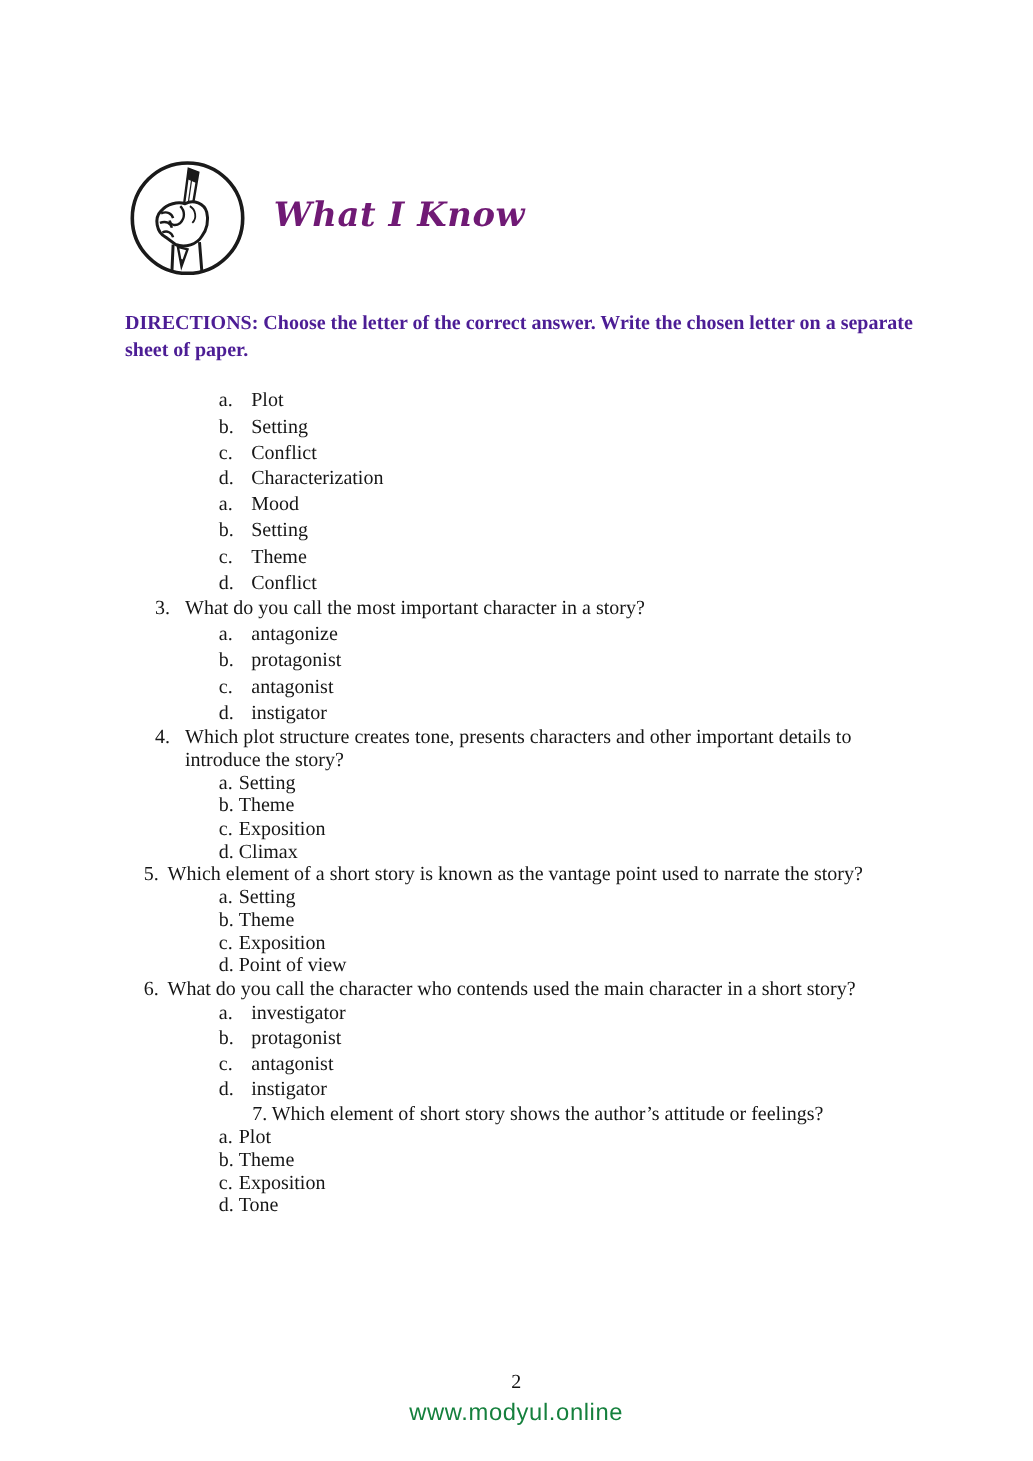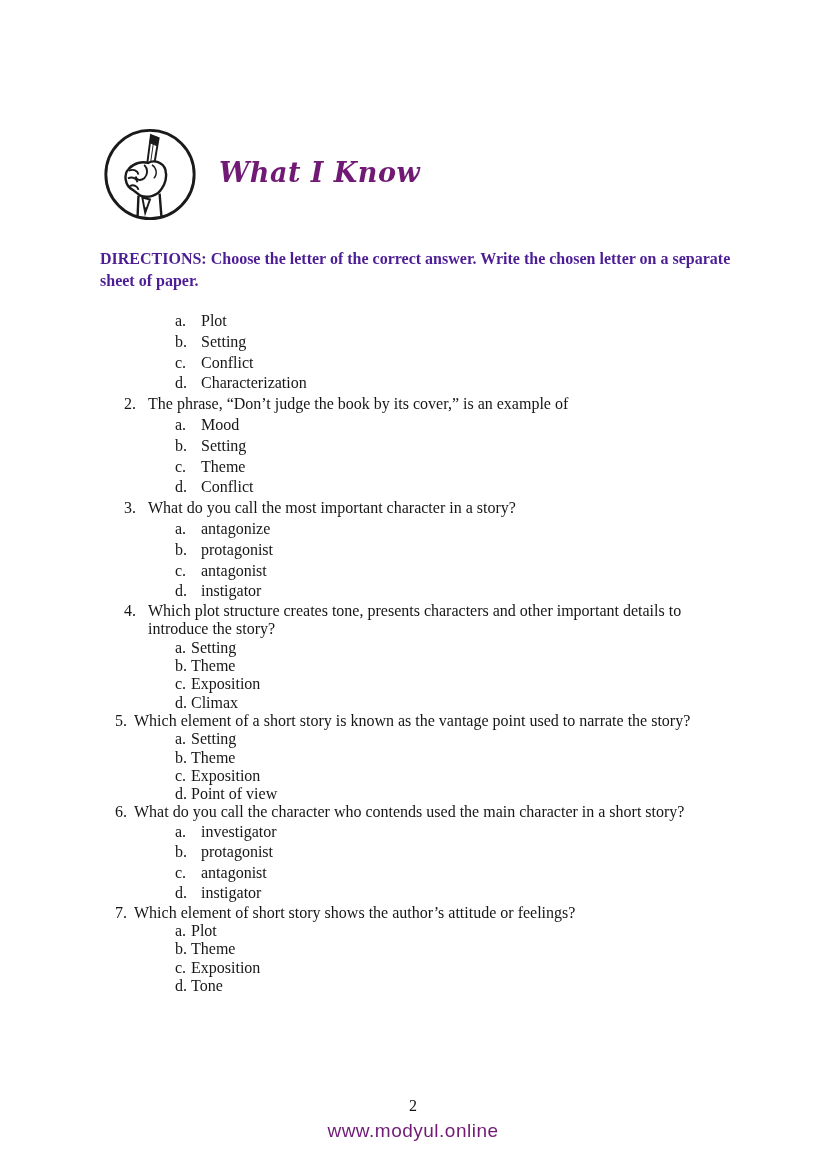--- a/index.html
+++ b/index.html
@@ -106,7 +106,6 @@
     </div>
 
     <div class="q q14">
-      <div class="q-head lh-a"><span class="qnum">2.</span><span>The phrase, “Don’t judge the book by its cover,” is an example of</span></div>
       <div class="opt gap-wide lh-a">
           <span class="letter">a.</span>
           <span>Mood</span>

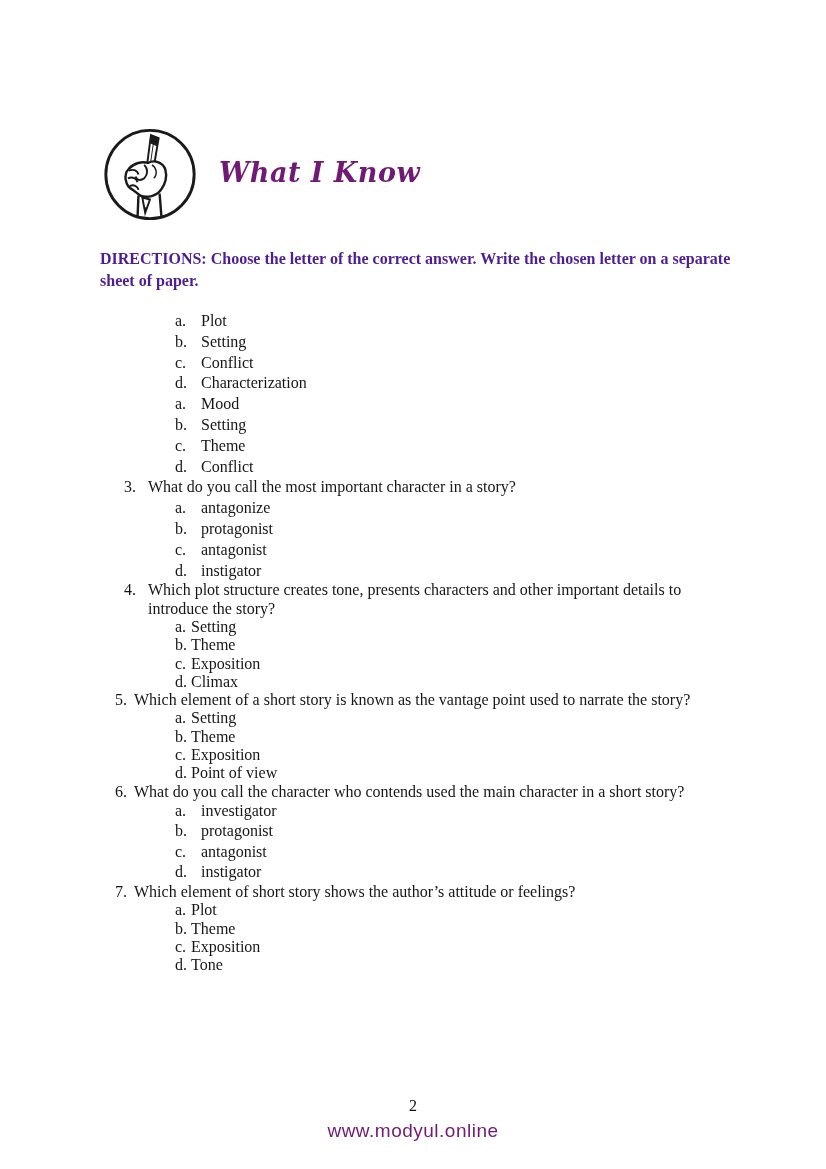--- a/index.html
+++ b/index.html
@@ -37,7 +37,7 @@
   .q4 .q-head{box-sizing:border-box;width:630px;}
   .q5 .q-head{box-sizing:border-box;width:615px;padding-left:40px;text-indent:-25px;}
   .q6 .q-head{box-sizing:border-box;width:600px;padding-left:5px;text-indent:10px;}
-  .q7 .q-head{padding-left:15px;}
+  .q7 .q-head{padding-left:15px;text-align:center;}
   .opt{margin-left:75px;display:flex;}
   .opt .letter{flex:0 0 auto;}
   .gap-wide .letter{width:26px;}

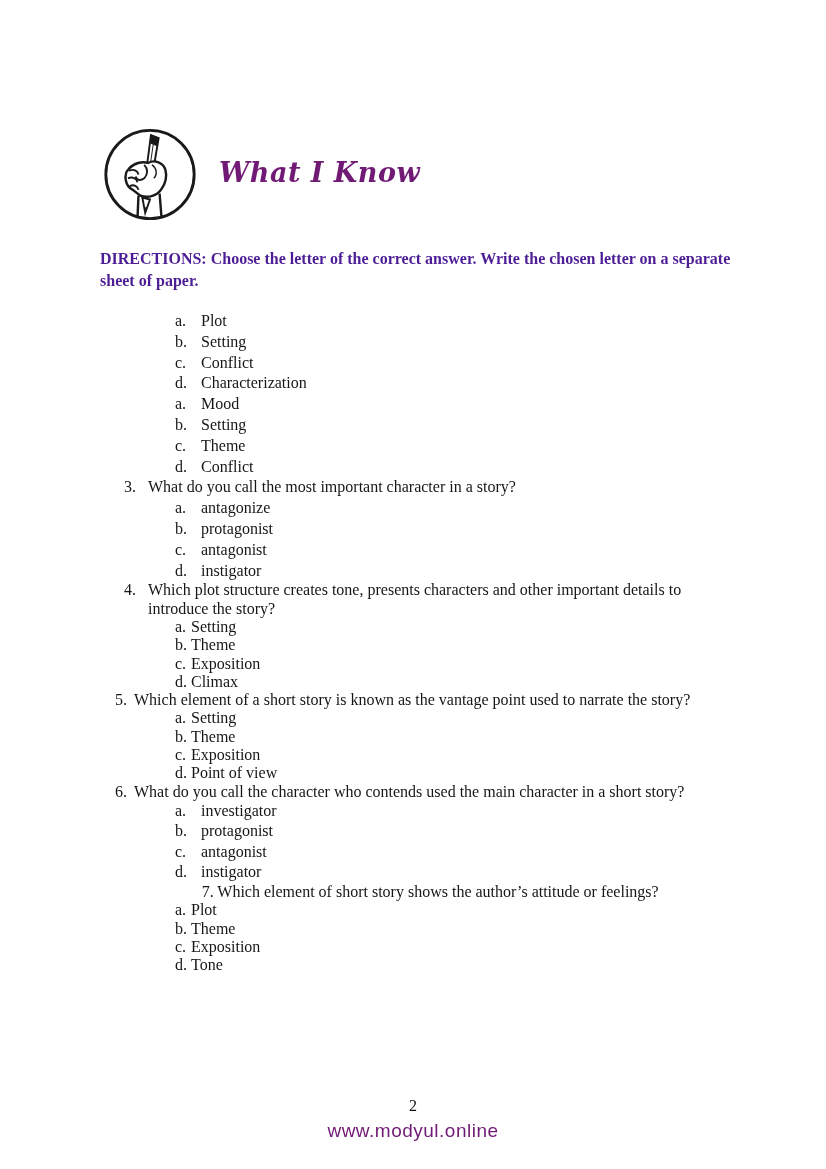--- a/index.html
+++ b/index.html
@@ -51,7 +51,7 @@
     position:absolute;left:0;top:1120px;width:100%;
     text-align:center;
     font-family:"Liberation Sans", sans-serif;
-    font-size:19px;letter-spacing:0.5px;color:#701a75;
+    font-size:19px;letter-spacing:0.5px;color:#15803d;
   }
 </style>
 </head>

